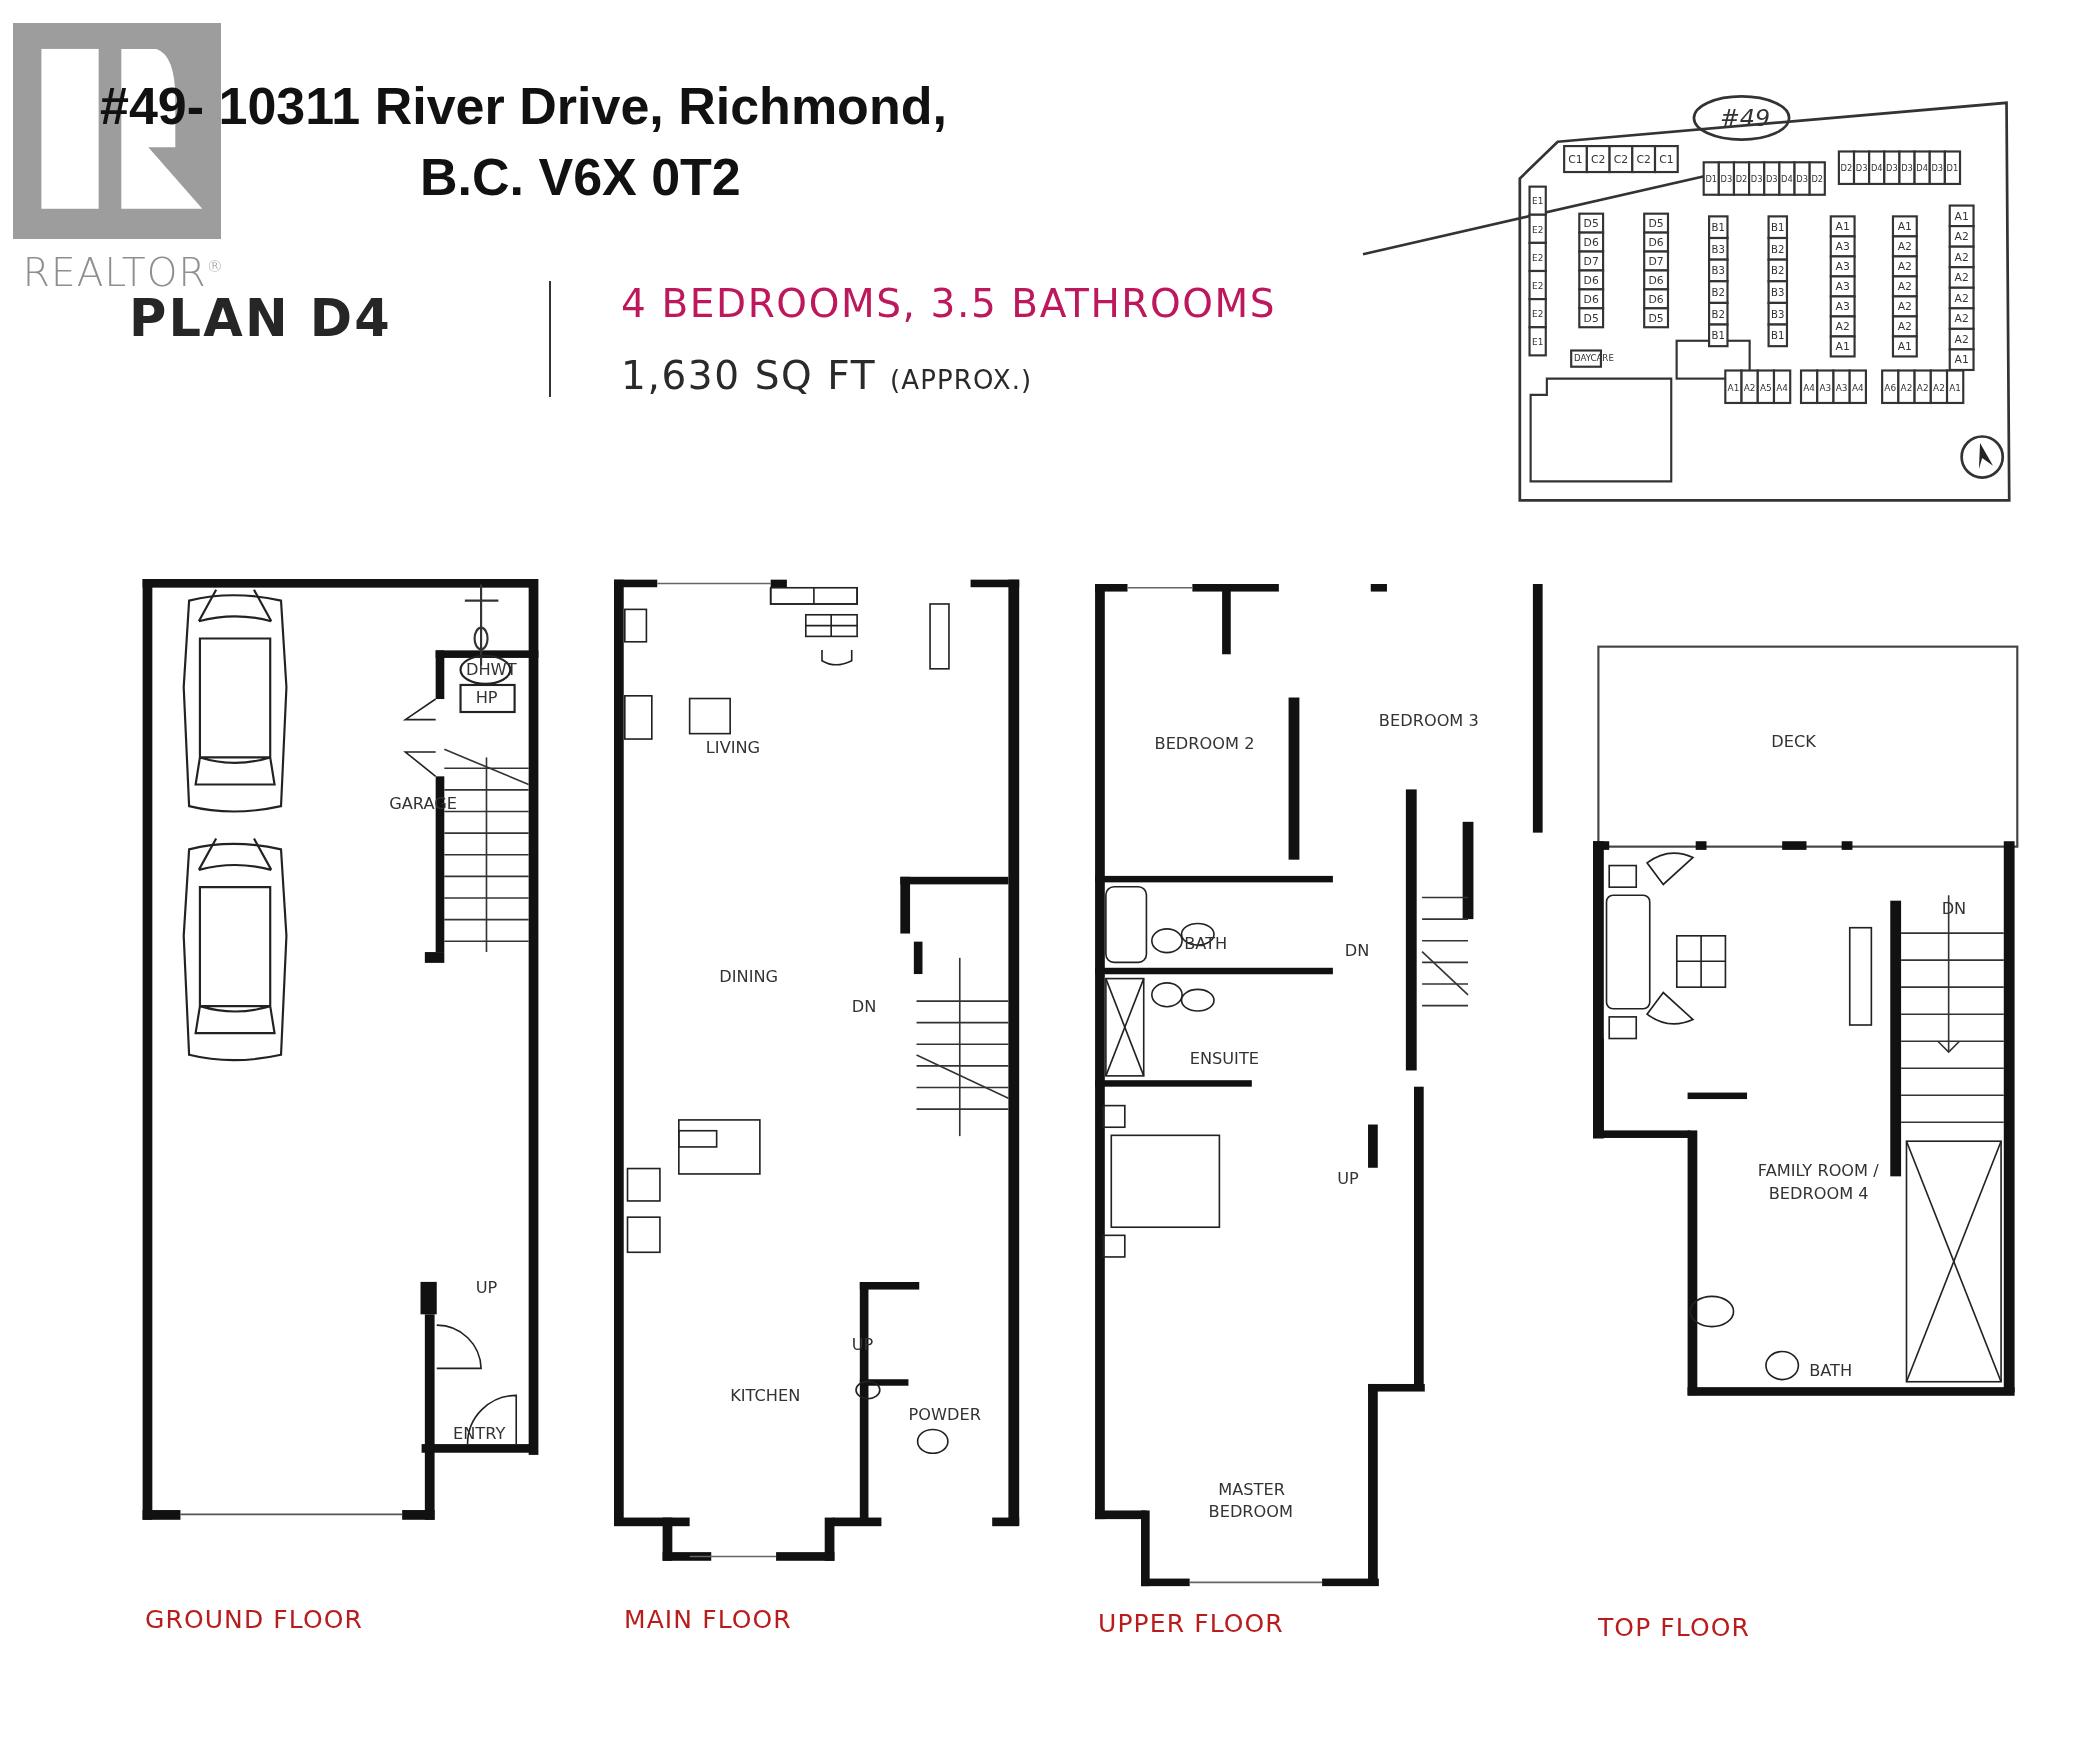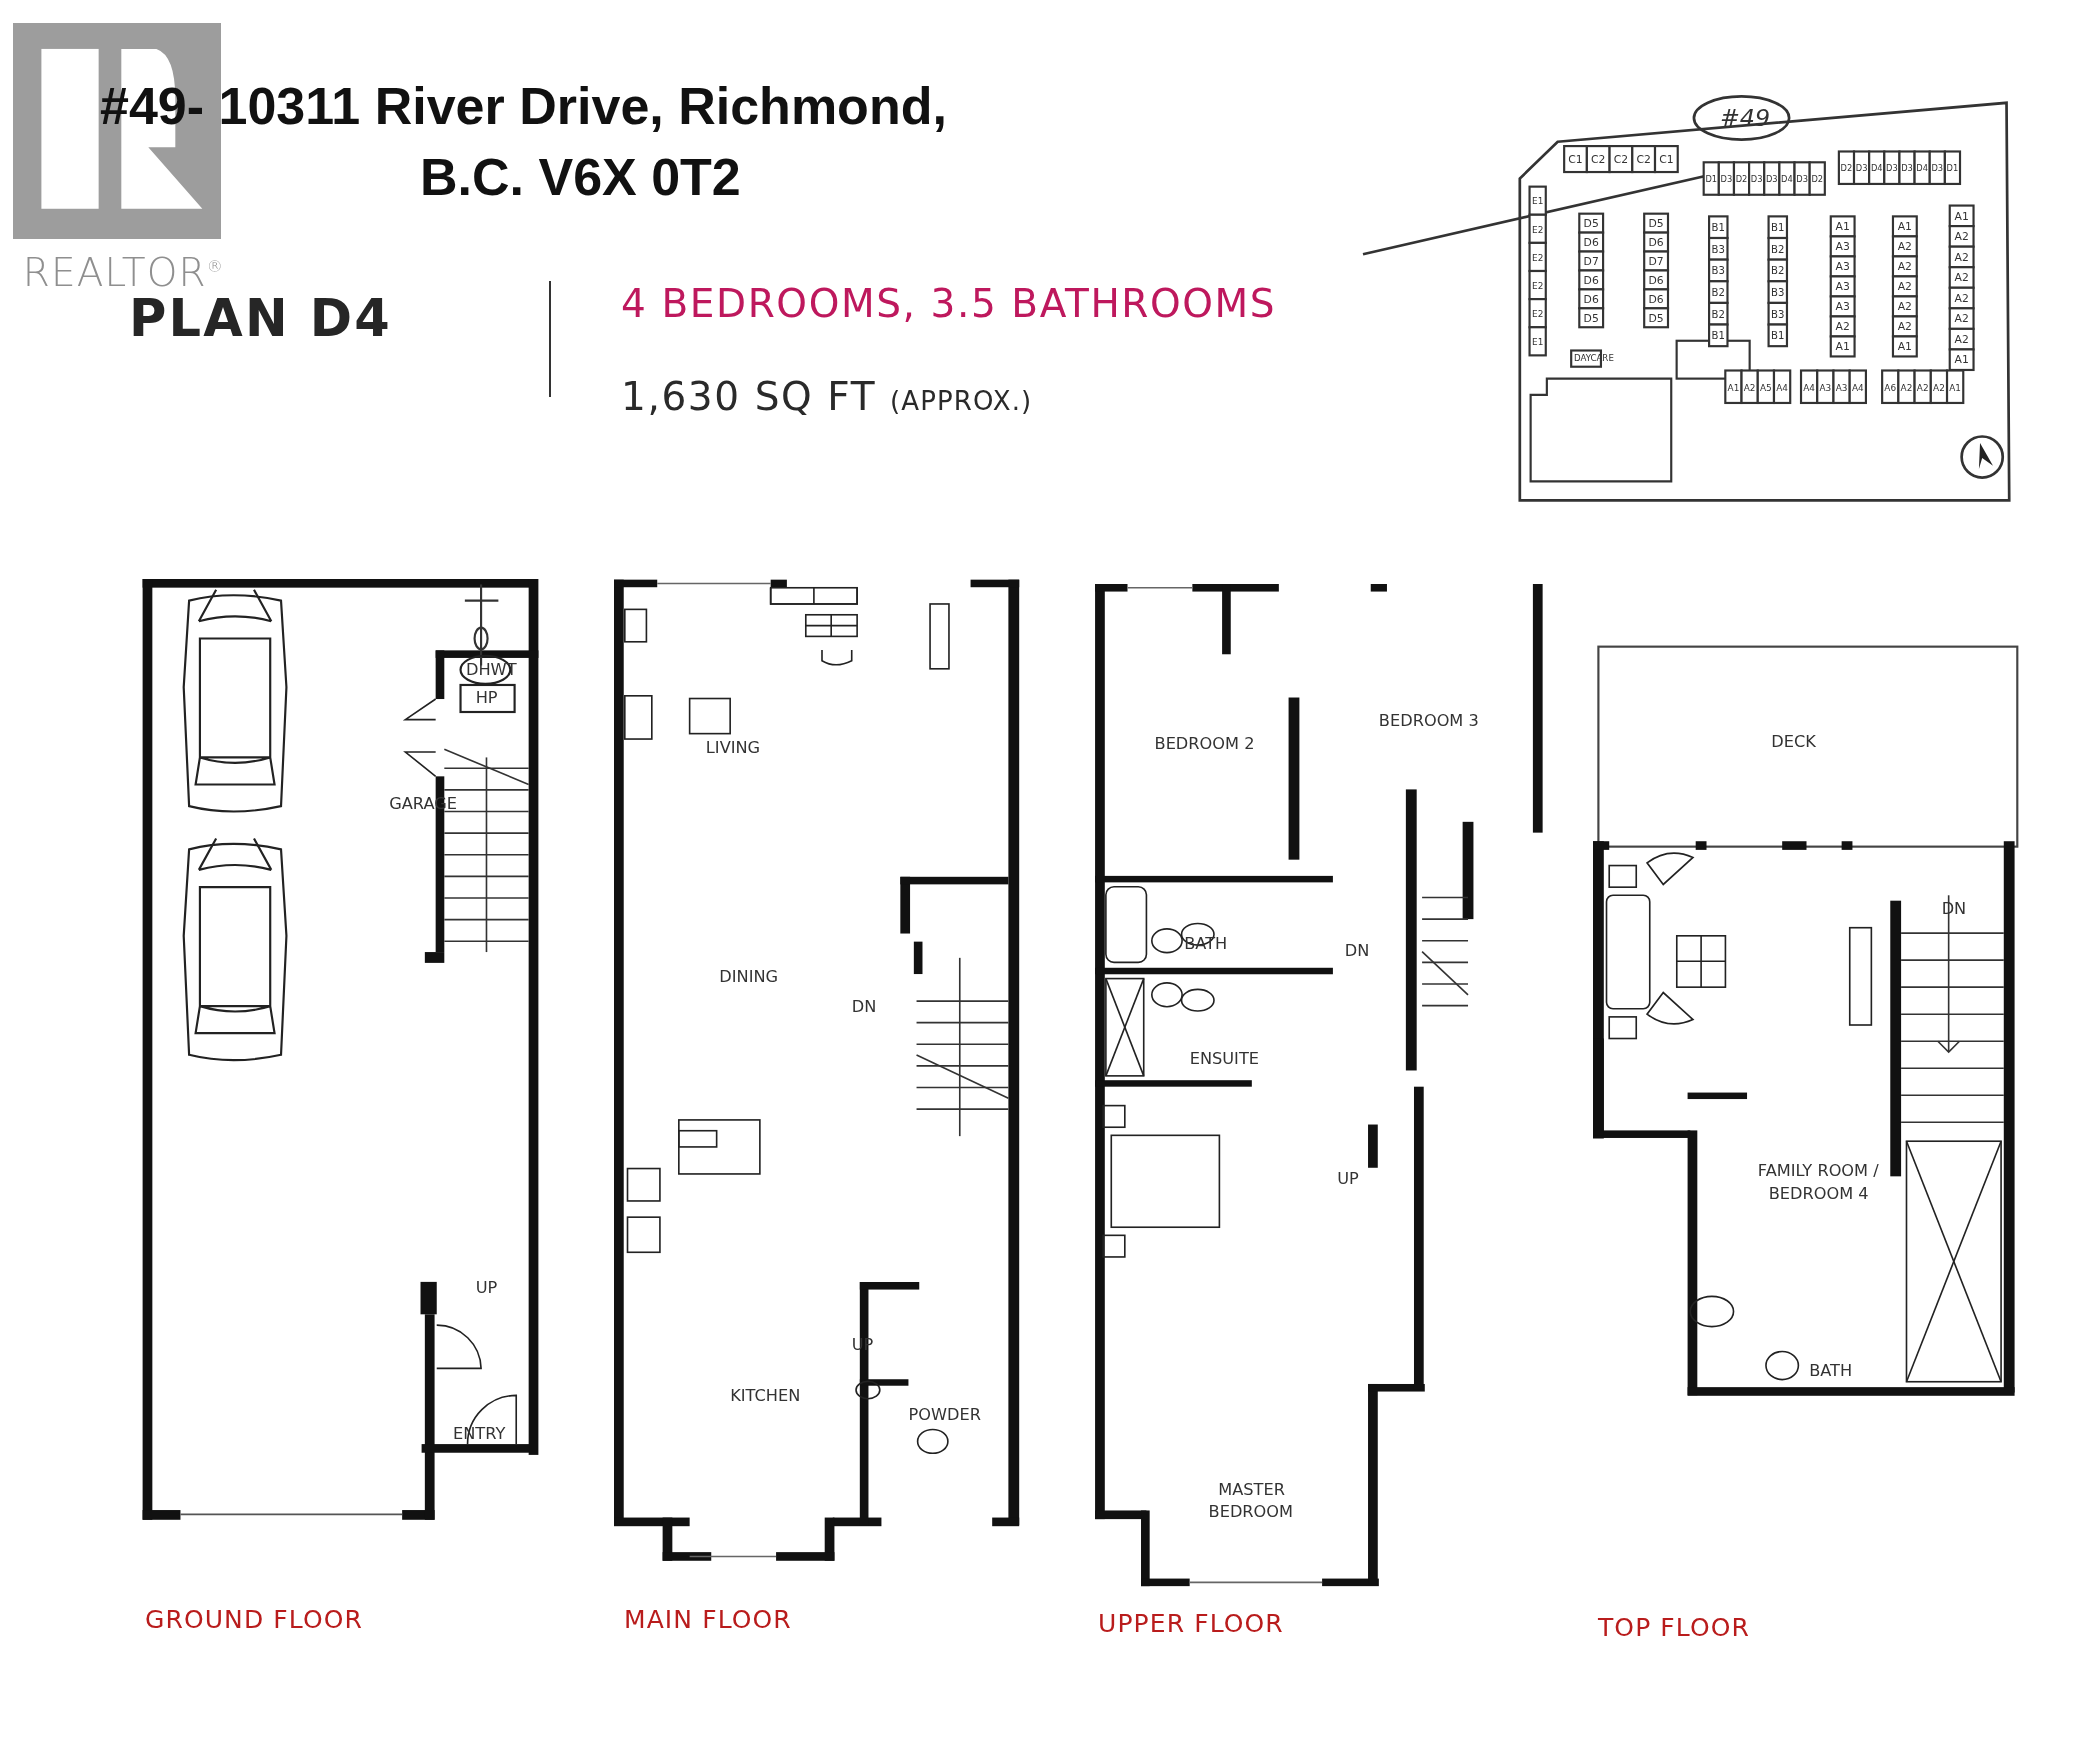--- a/index.html
+++ b/index.html
@@ -18,7 +18,7 @@
   .spec1 { left: 621px; top: 281px; font-size: 39px; letter-spacing: 1.6px; color: #be185d;
            font-family: "DejaVu Sans", sans-serif; white-space: nowrap; }
   .spec2 { left: 621px; top: 353px; font-size: 39px; letter-spacing: 1.6px; color: #2a2a2a;
-           font-family: "DejaVu Sans", sans-serif; white-space: nowrap; margin-top: 21px; }
+           font-family: "DejaVu Sans", sans-serif; white-space: nowrap; }
   .spec2 small { font-size: 26px; letter-spacing: 1.1px; }
   .floor-label { font-size: 25px; letter-spacing: 1.1px; color: #b91c1c; font-family: "DejaVu Sans", sans-serif;
                  white-space: nowrap; }

